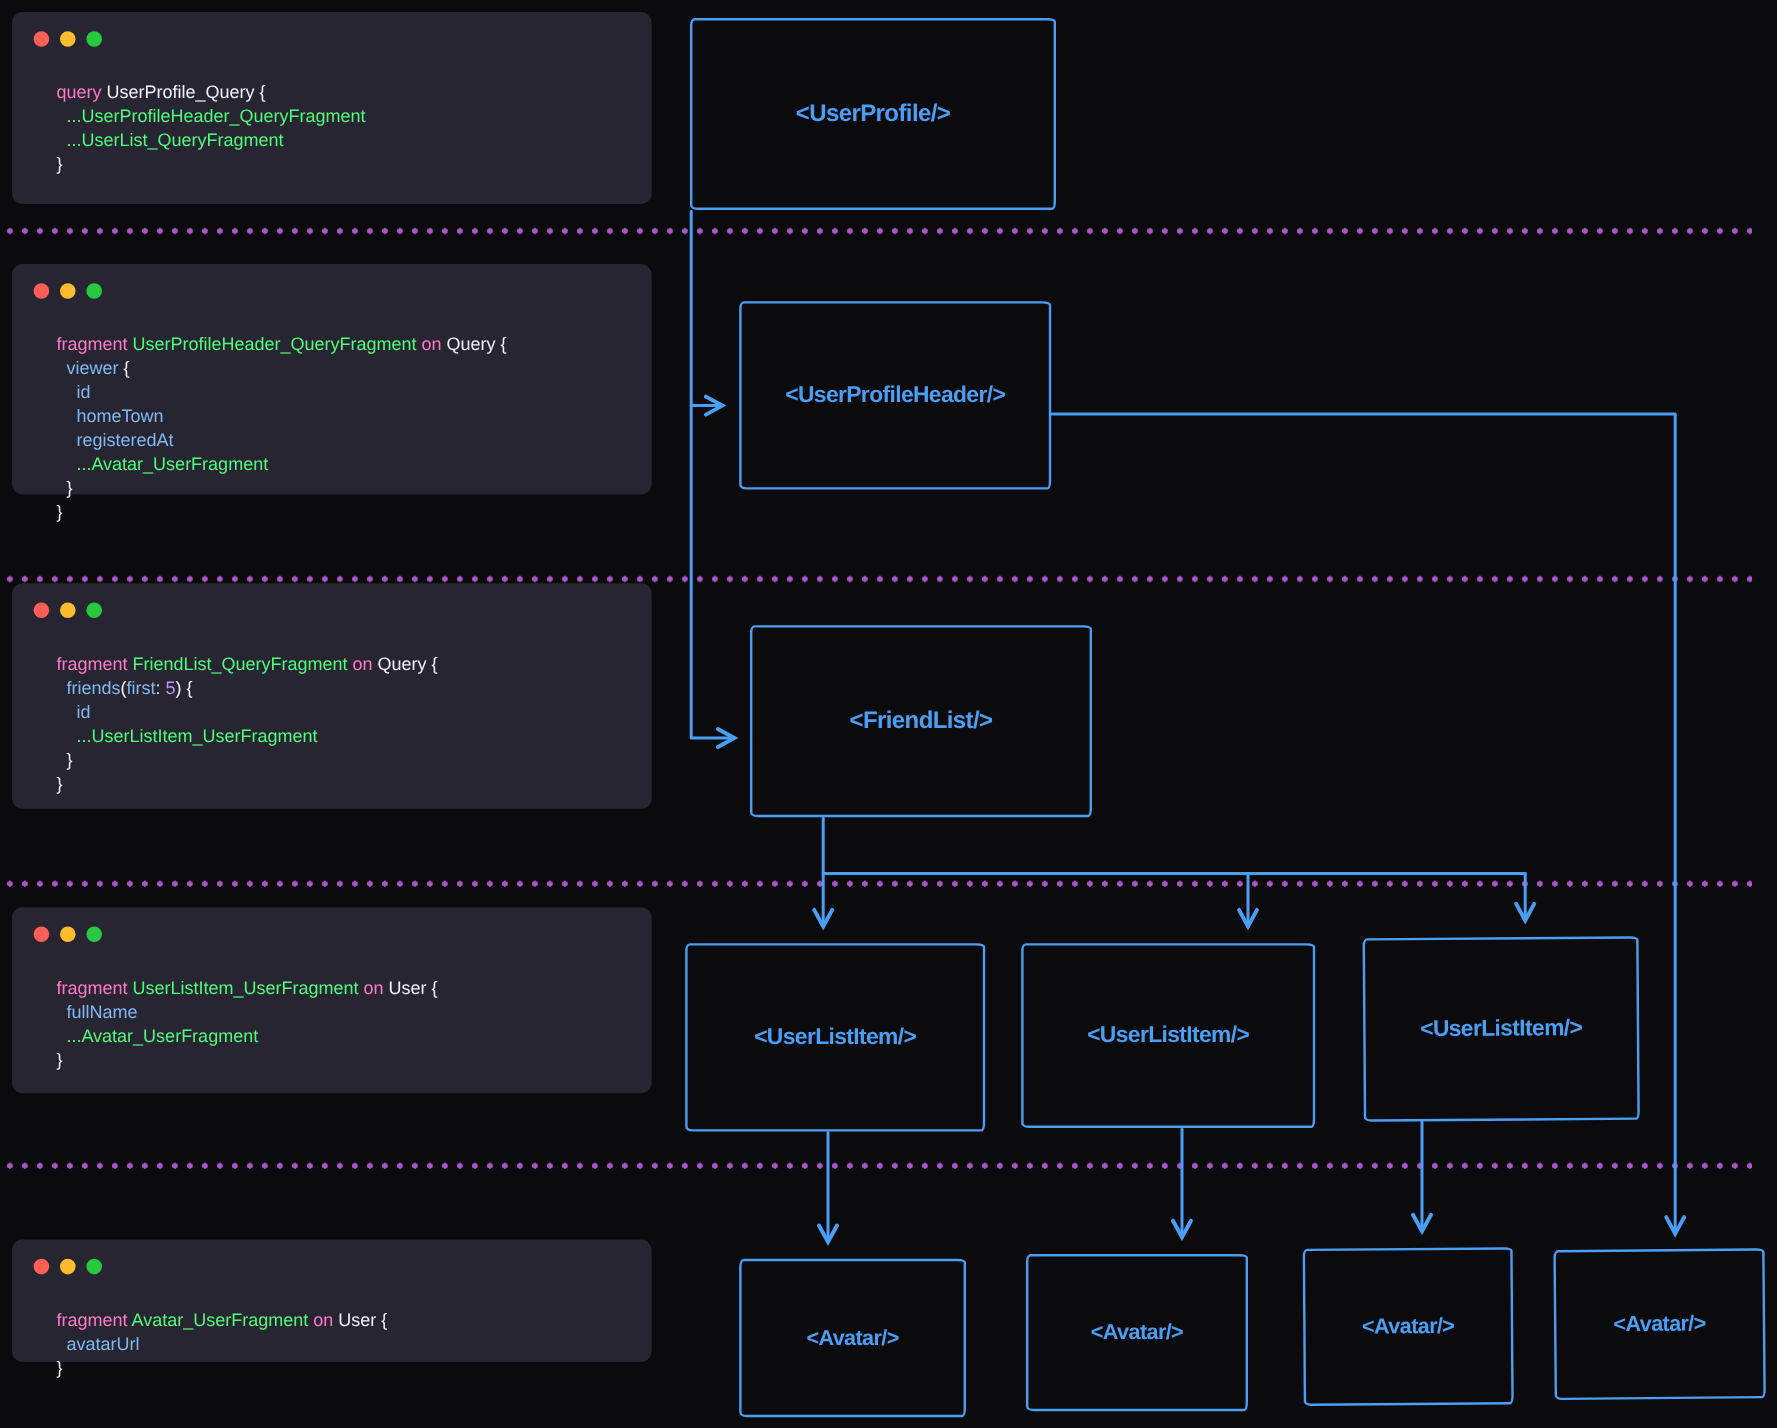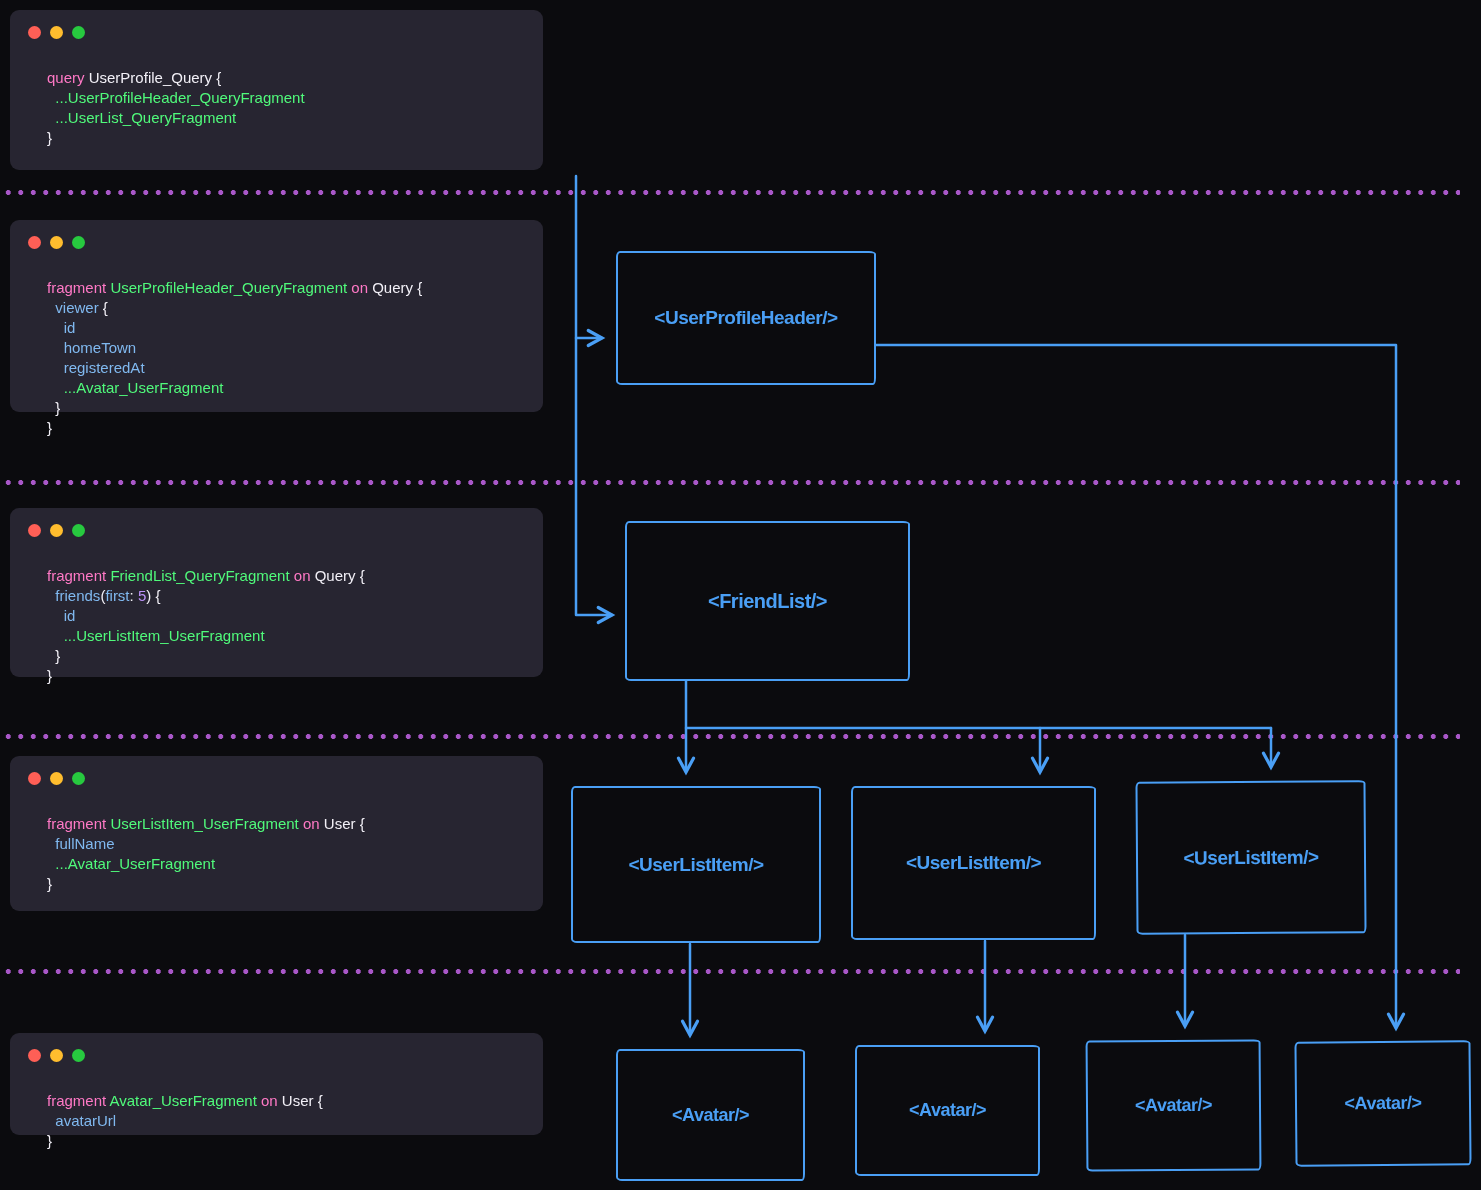--- a/index.html
+++ b/index.html
@@ -134,6 +134,9 @@
     <div class="code"><div class="code-line"><span class="tok-kw">fragment</span><span class="tok-pl"> </span><span class="tok-fr">Avatar_UserFragment</span><span class="tok-pl"> </span><span class="tok-kw">on</span><span class="tok-pl"> User {</span></div><div class="code-line"><span class="tok-pl">  </span><span class="tok-fd">avatarUrl</span></div><div class="code-line"><span class="tok-pl">}</span></div></div>
   </div>
 
+  <div class="comp-box" style="left:575px;top:15px;width:305px;height:160px">
+    <span class="comp-label fs20">&lt;UserProfile/&gt;</span>
+  </div>
 
   <div class="comp-box" style="left:616px;top:251px;width:260px;height:134px">
     <span class="comp-label fs19">&lt;UserProfileHeader/&gt;</span>

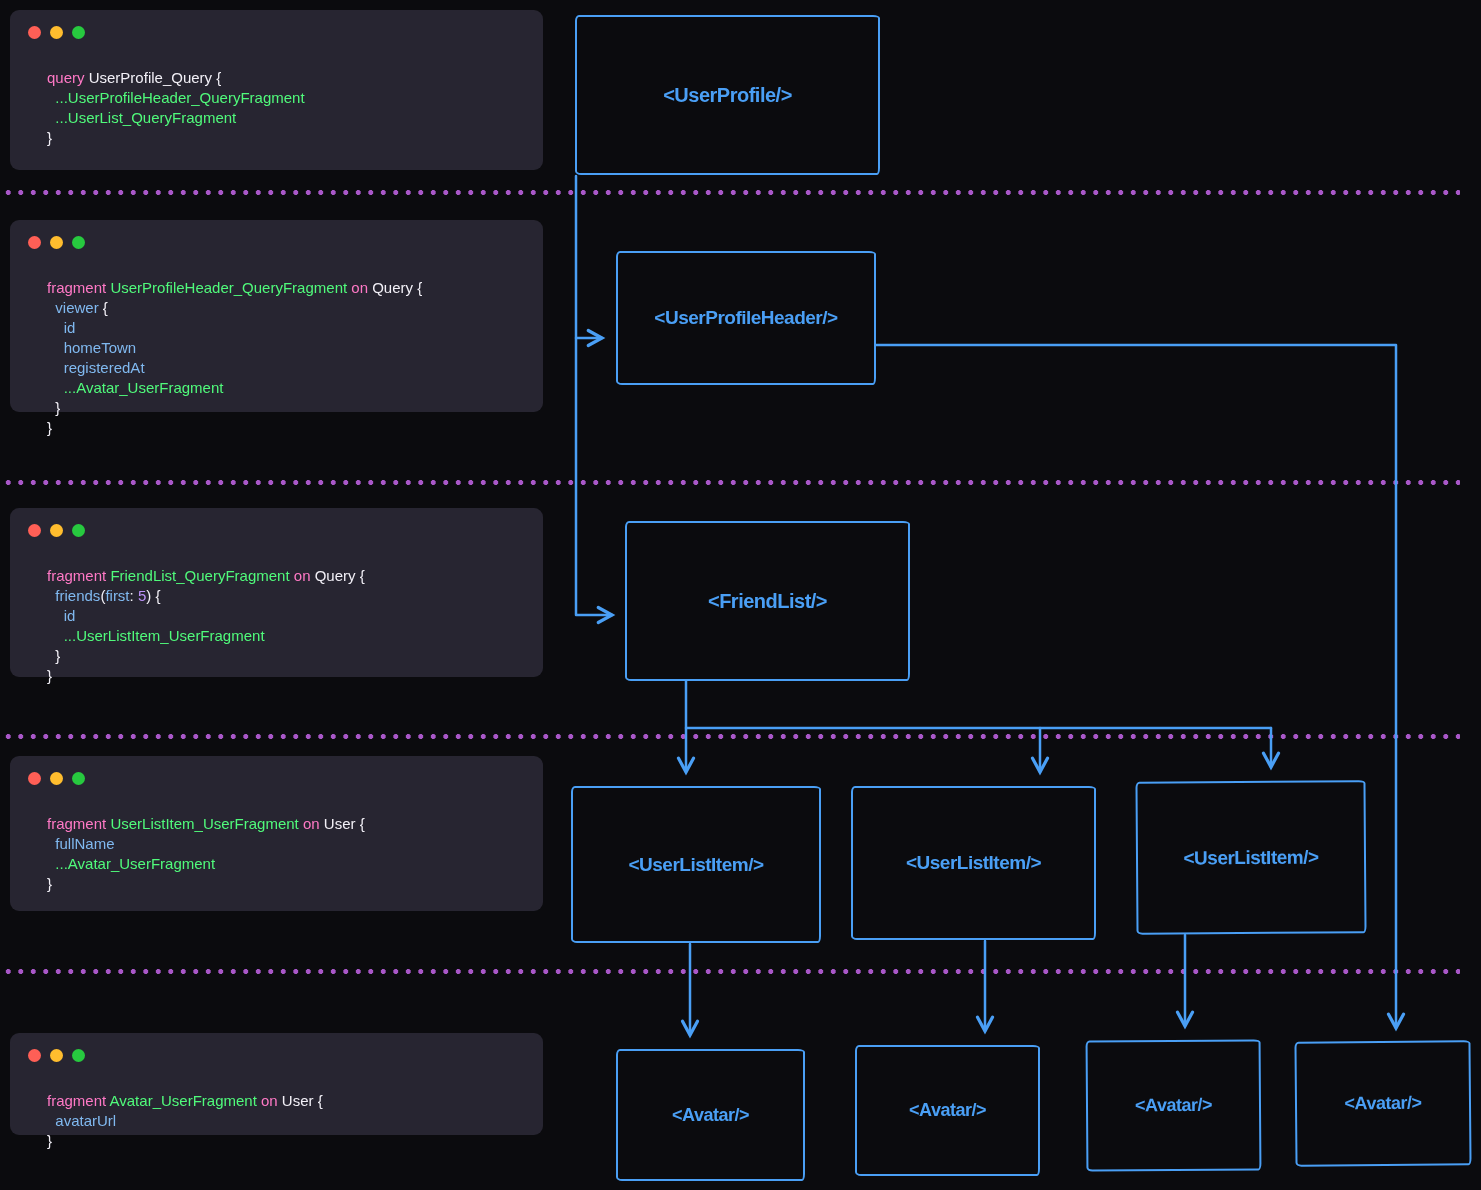--- a/index.html
+++ b/index.html
@@ -138,7 +138,7 @@
     <span class="comp-label fs20">&lt;UserProfile/&gt;</span>
   </div>
 
-  <div class="comp-box" style="left:616px;top:251px;width:260px;height:134px">
+  <div class="comp-box" style="left:616px;top:251px;width:260px;height:157px">
     <span class="comp-label fs19">&lt;UserProfileHeader/&gt;</span>
   </div>
 

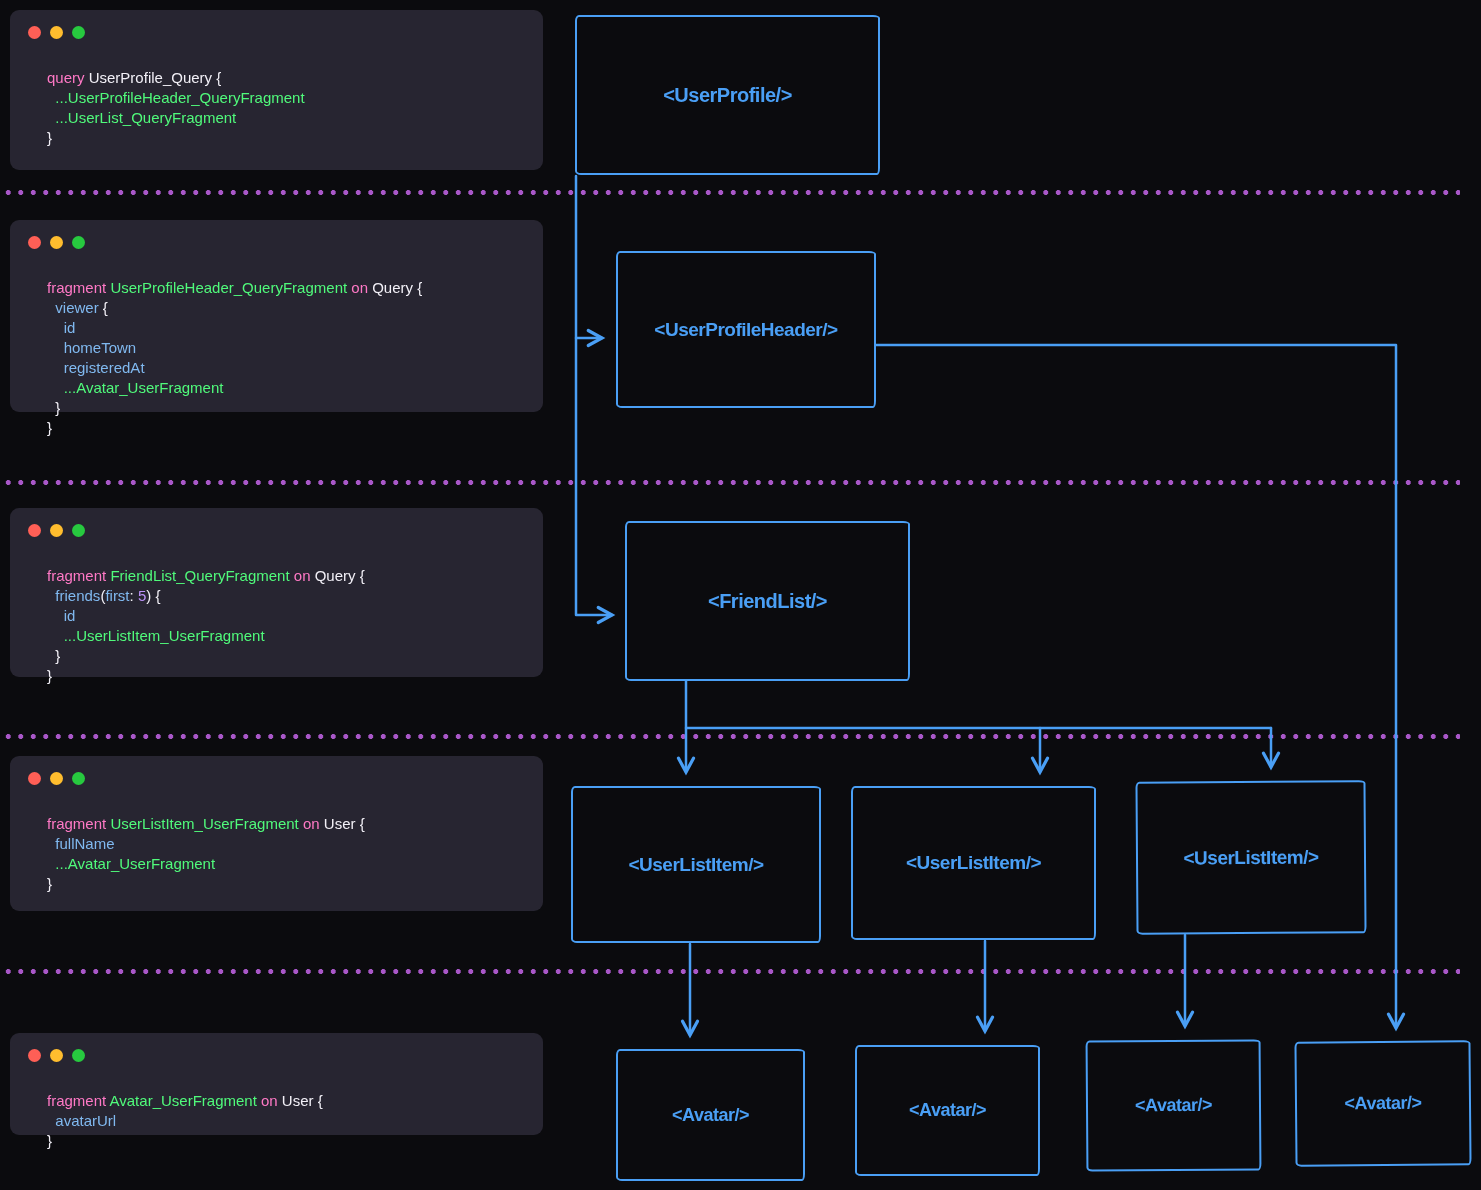--- a/index.html
+++ b/index.html
@@ -107,7 +107,7 @@
     <div class="code"><div class="code-line"><span class="tok-kw">fragment</span><span class="tok-pl"> </span><span class="tok-fr">UserProfileHeader_QueryFragment</span><span class="tok-pl"> </span><span class="tok-kw">on</span><span class="tok-pl"> Query {</span></div><div class="code-line"><span class="tok-pl">  </span><span class="tok-fd">viewer</span><span class="tok-pl"> {</span></div><div class="code-line"><span class="tok-pl">    </span><span class="tok-fd">id</span></div><div class="code-line"><span class="tok-pl">    </span><span class="tok-fd">homeTown</span></div><div class="code-line"><span class="tok-pl">    </span><span class="tok-fd">registeredAt</span></div><div class="code-line"><span class="tok-pl">    </span><span class="tok-fr">...Avatar_UserFragment</span></div><div class="code-line"><span class="tok-pl">  }</span></div><div class="code-line"><span class="tok-pl">}</span></div></div>
   </div>
 
-  <div class="code-panel" style="top:508px;height:169px">
+  <div class="code-panel" style="top:486px;height:188px">
     <div class="traffic">
       <span class="dot red"></span>
       <span class="dot yellow"></span>

